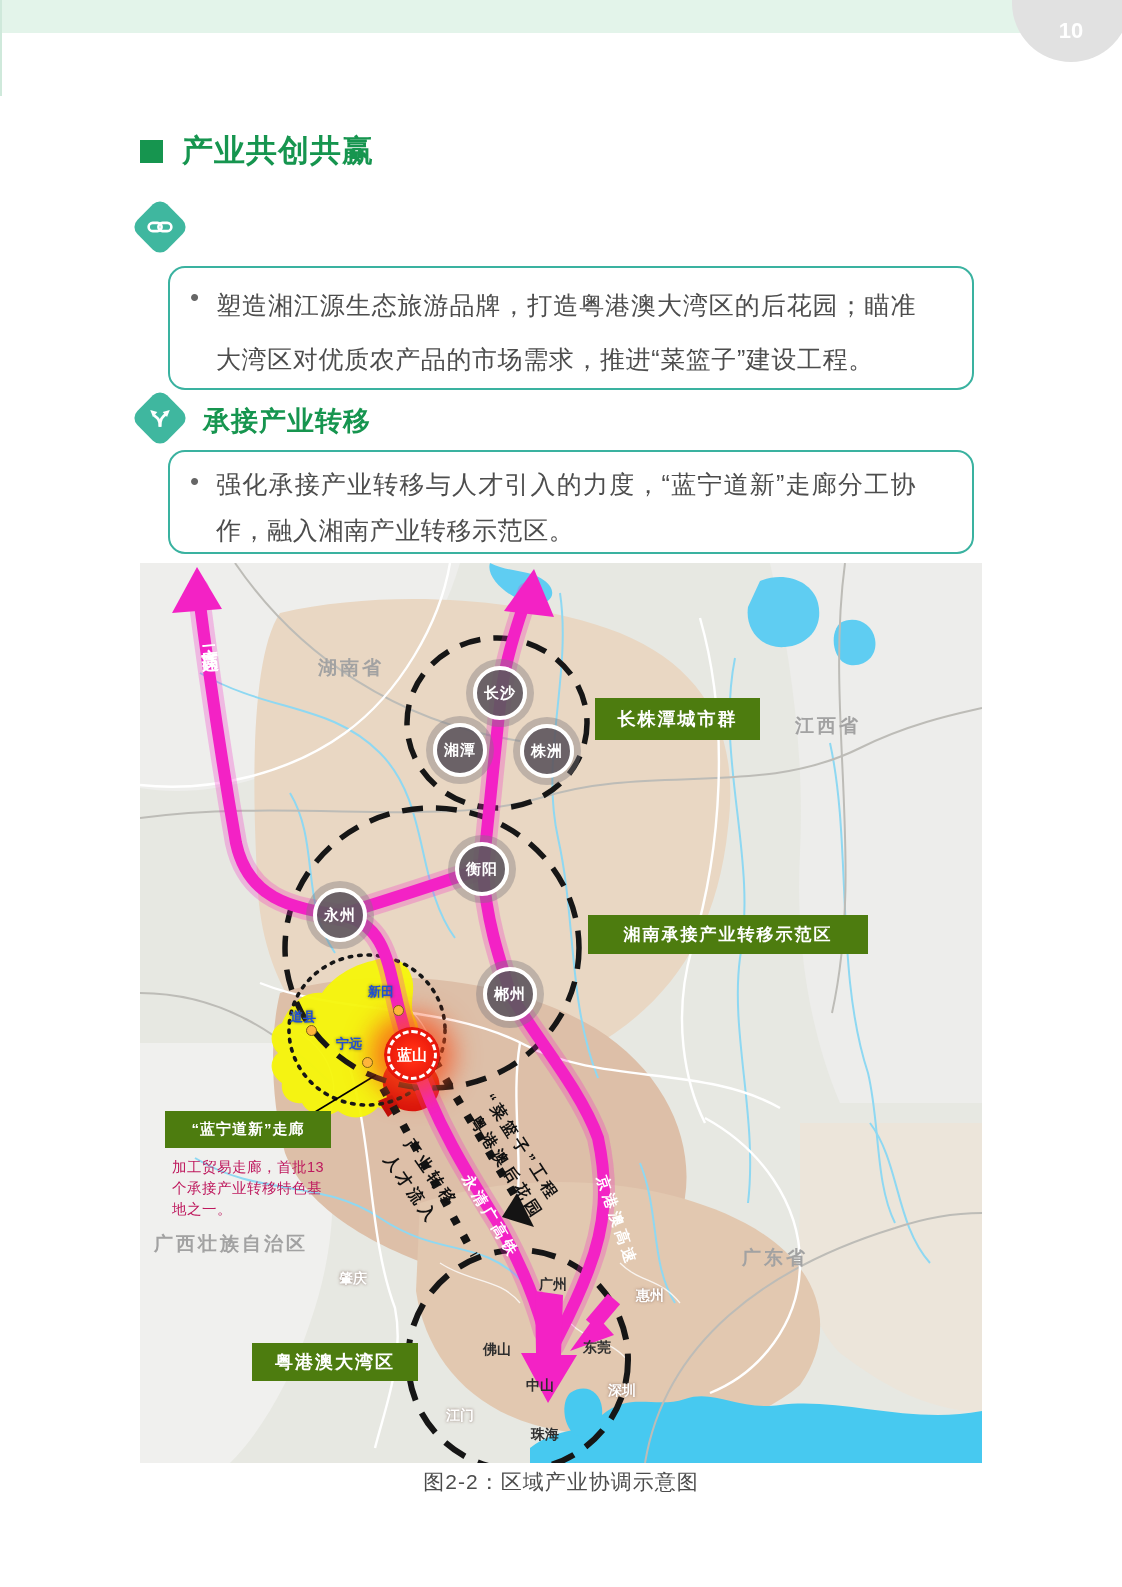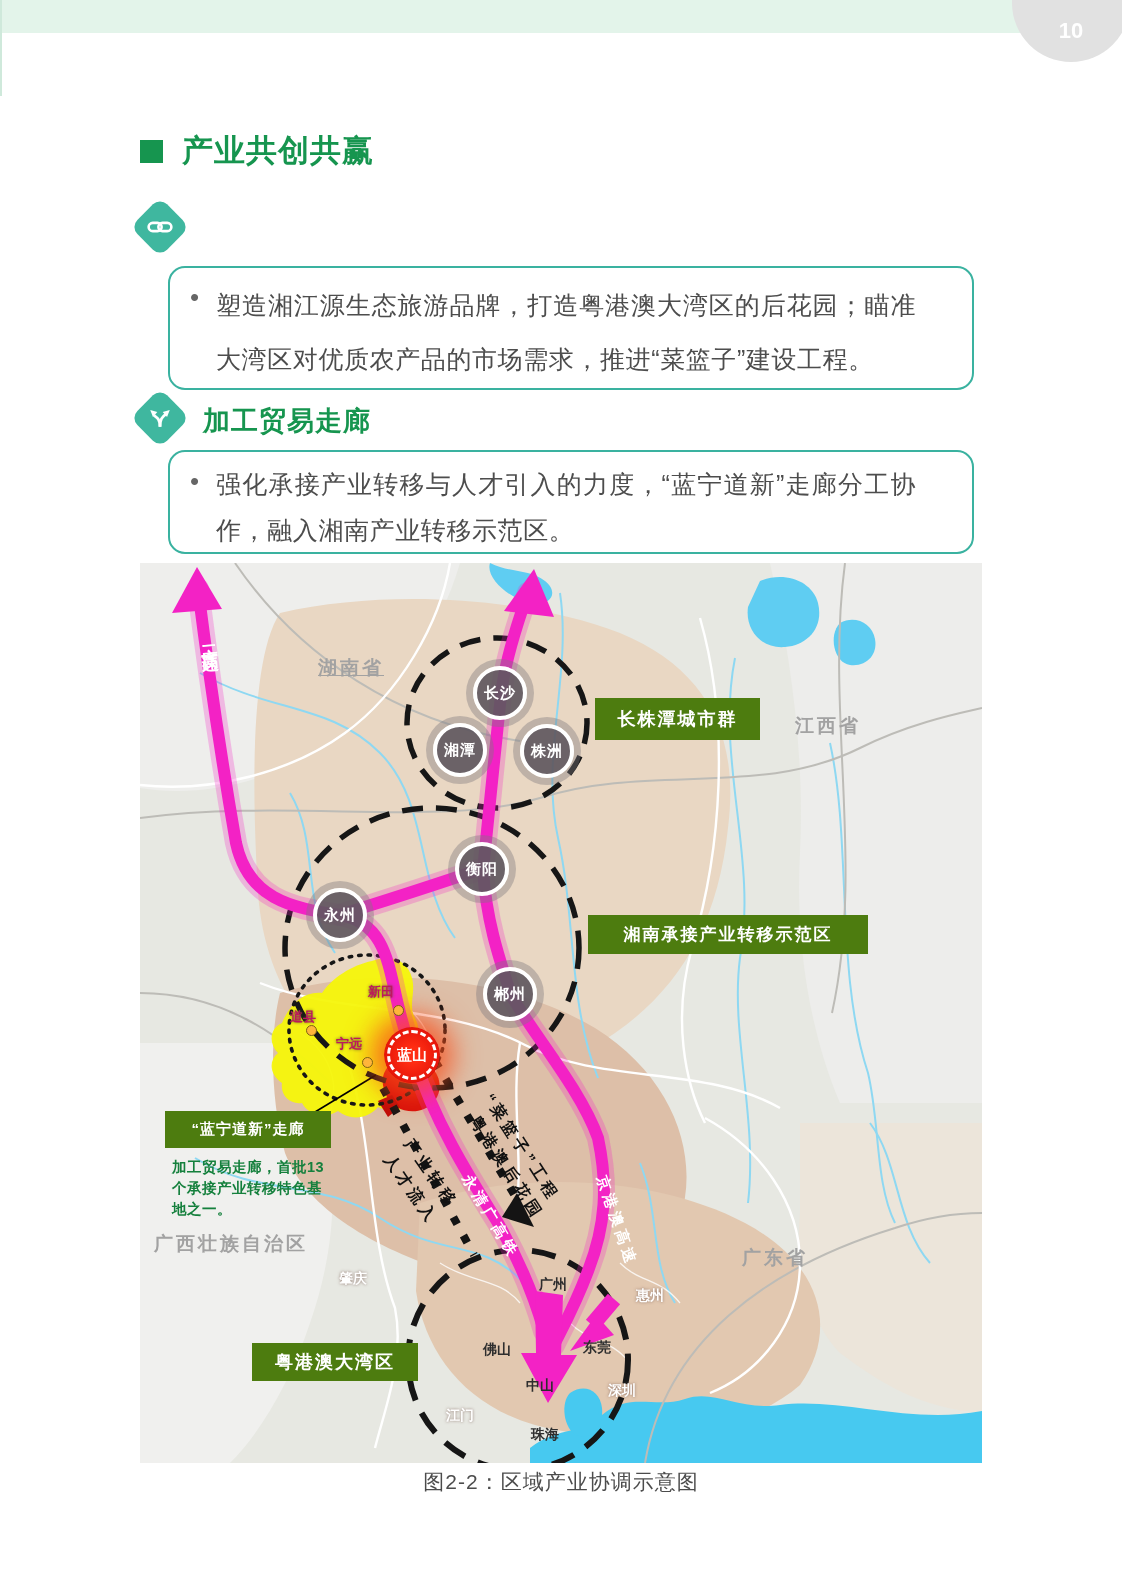--- a/index.html
+++ b/index.html
@@ -112,7 +112,7 @@
       <path d="M21,4.5 L14.5,6.5 L18.5,11 Z" fill="#fff"></path>
     </svg>
   </div>
-  <div class="h2-text h2-2">加工贸易走廊</div>
+  <div class="h2-text h2-2">承接产业转移</div>
 
   <div class="note-box box2">
     <span class="note-bullet">•</span>

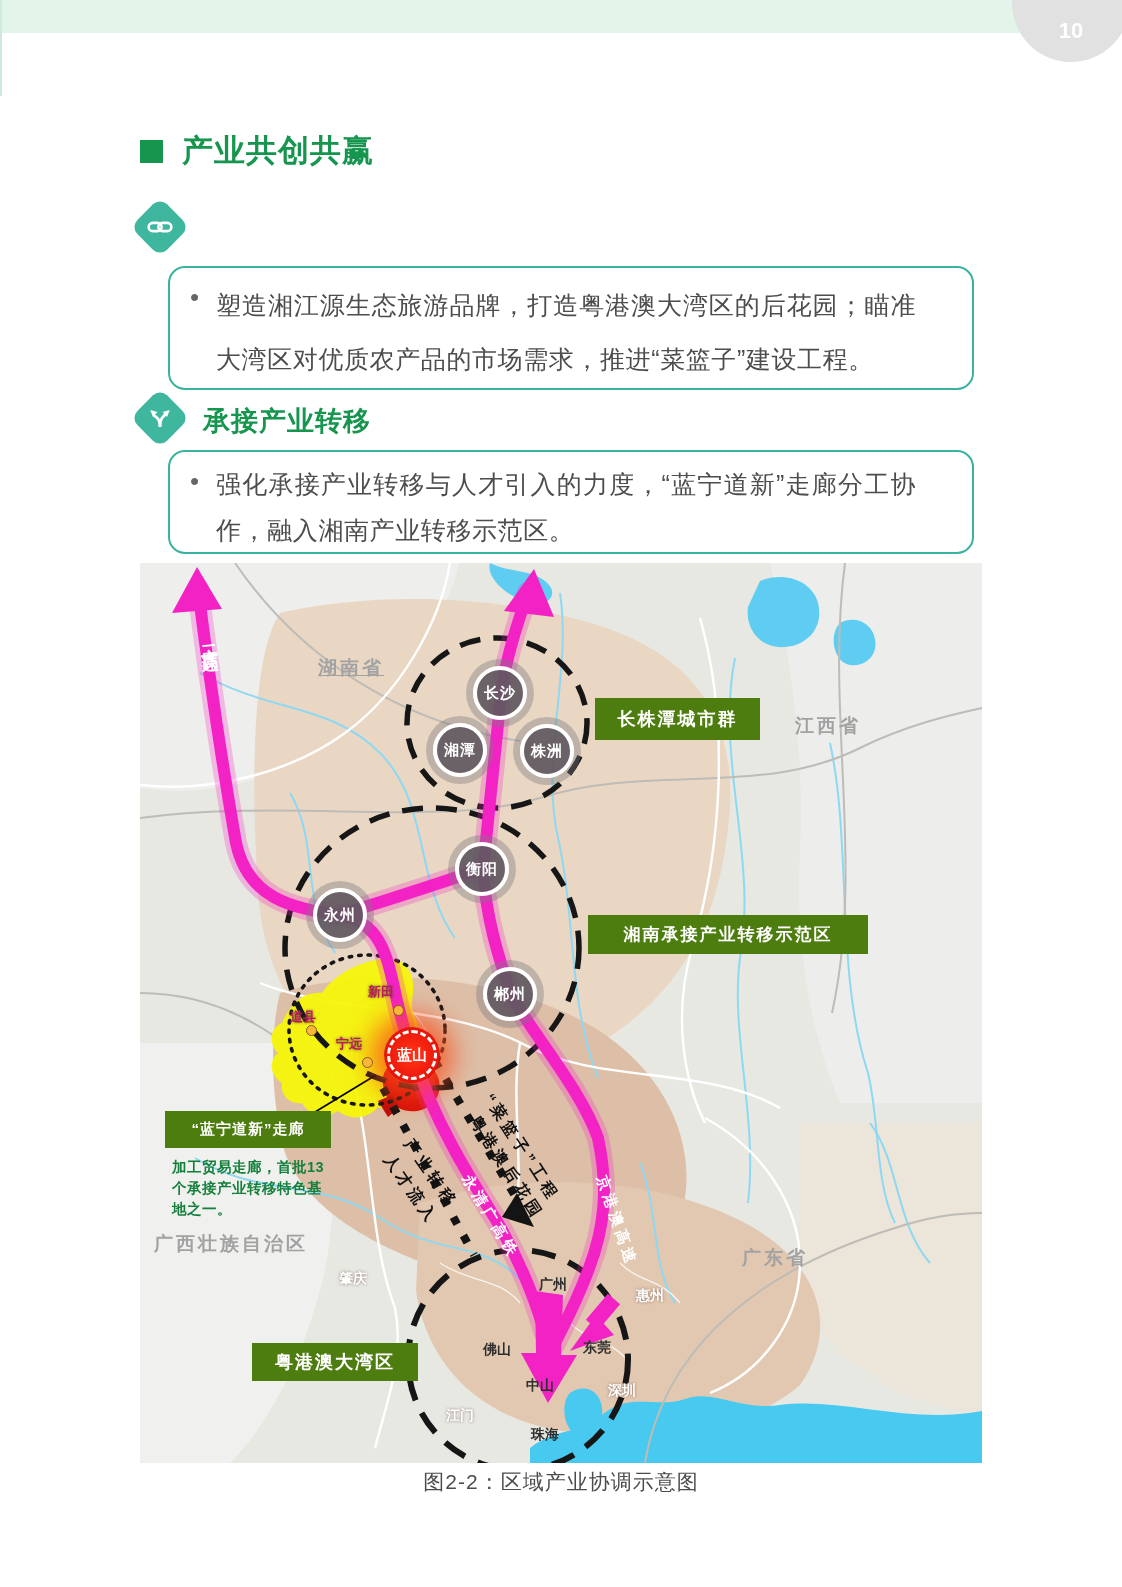--- a/index.html
+++ b/index.html
@@ -39,7 +39,7 @@
   .lab-lndx{left:25px;top:548px;width:166px;height:37px;font-size:15px;letter-spacing:1px;}
   .lab-gba{left:112px;top:780px;width:166px;height:38px;font-size:18px;}
   .prov{color:#a2a2a2;font-weight:bold;font-size:19px;letter-spacing:3px;white-space:nowrap;}
-  .prov-hunan{left:178px;top:92px;text-decoration:underline;}
+  .prov-hunan{left:178px;top:92px;}
   .prov-jiangxi{left:655px;top:150px;}
   .prov-guangdong{left:602px;top:682px;}
   .prov-guangxi{left:14px;top:668px;}

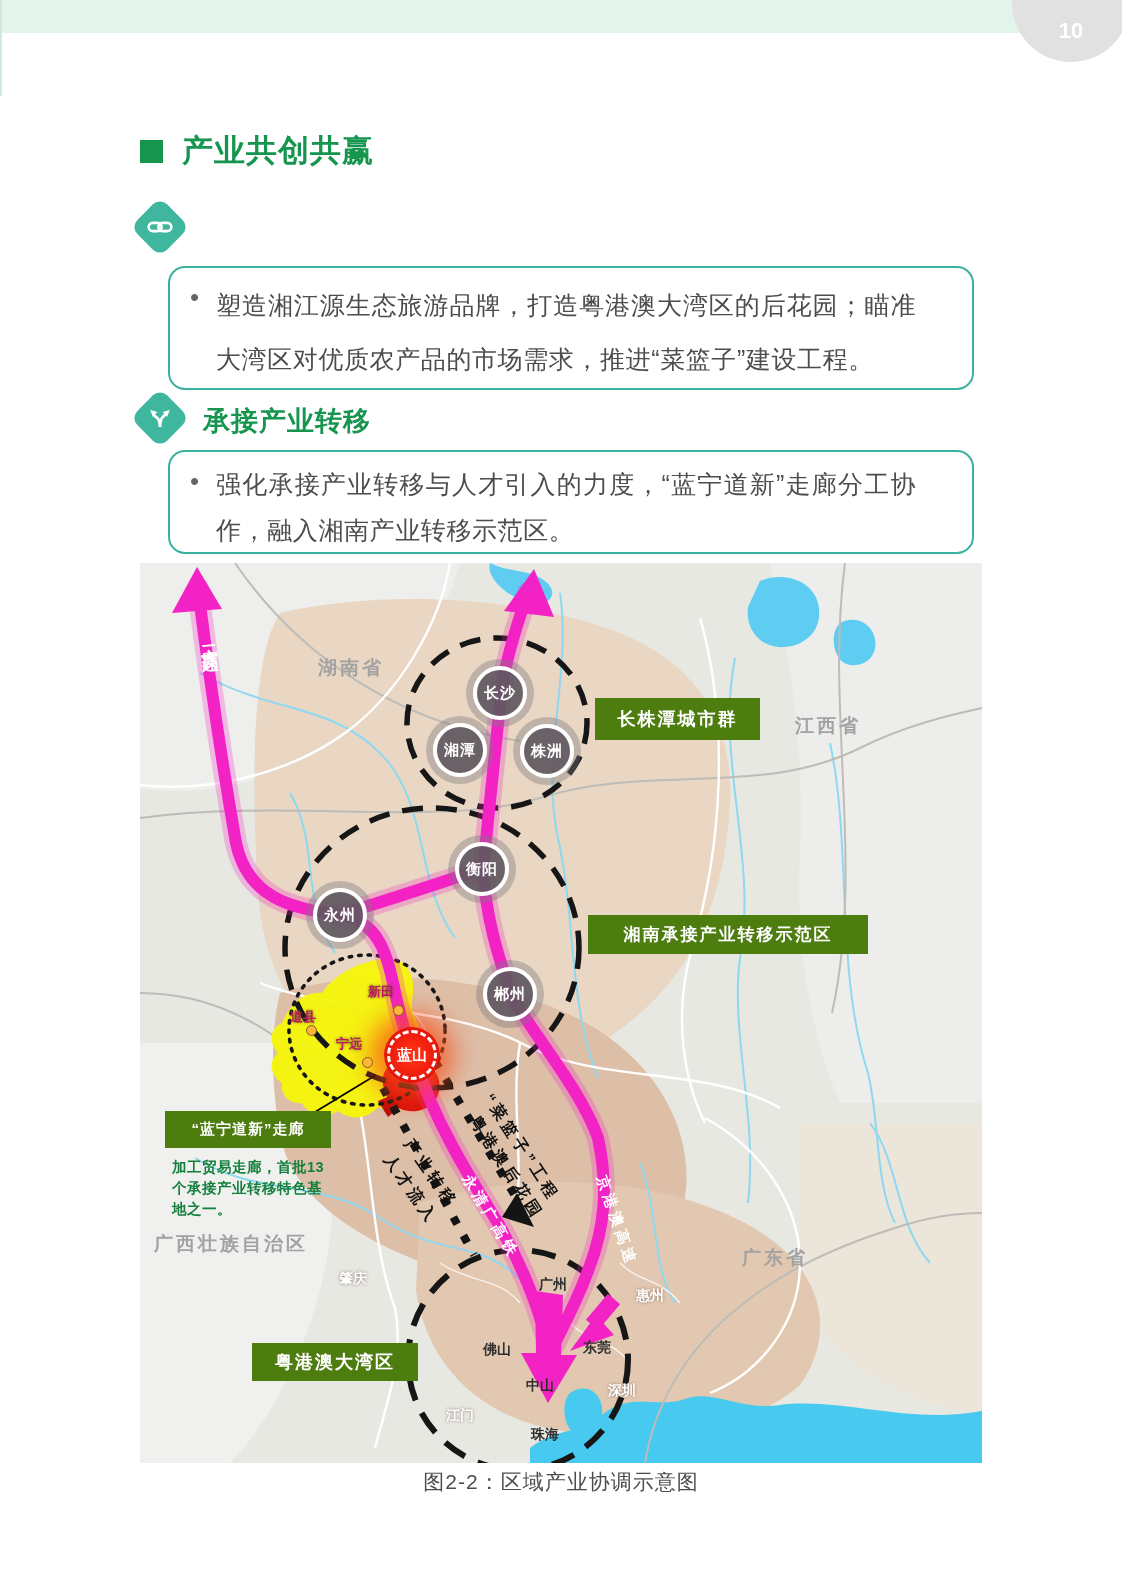--- a/index.html
+++ b/index.html
@@ -53,7 +53,7 @@
         display:flex;align-items:center;justify-content:center;}
   .node-lanshan em{font-style:normal;border:3px dashed #fff;border-radius:50%;width:44px;height:44px;
         display:flex;align-items:center;justify-content:center;color:#fff;font-weight:bold;font-size:15px;}
-  .county{color:#be185d;font-size:13px;font-weight:bold;text-shadow:0 0 3px rgba(90,90,40,.9);white-space:nowrap;}
+  .county{color:#1d4ed8;font-size:13px;font-weight:bold;text-shadow:0 0 3px rgba(90,90,40,.9);white-space:nowrap;}
   .cdot{width:9px;height:9px;border-radius:50%;background:#ffb53a;border:1.5px solid #7c6212;}
   .gcity{font-size:14px;font-weight:600;white-space:nowrap;transform:translate(-50%,-50%);}
   .gcity.dk{color:#2e2e2e;}

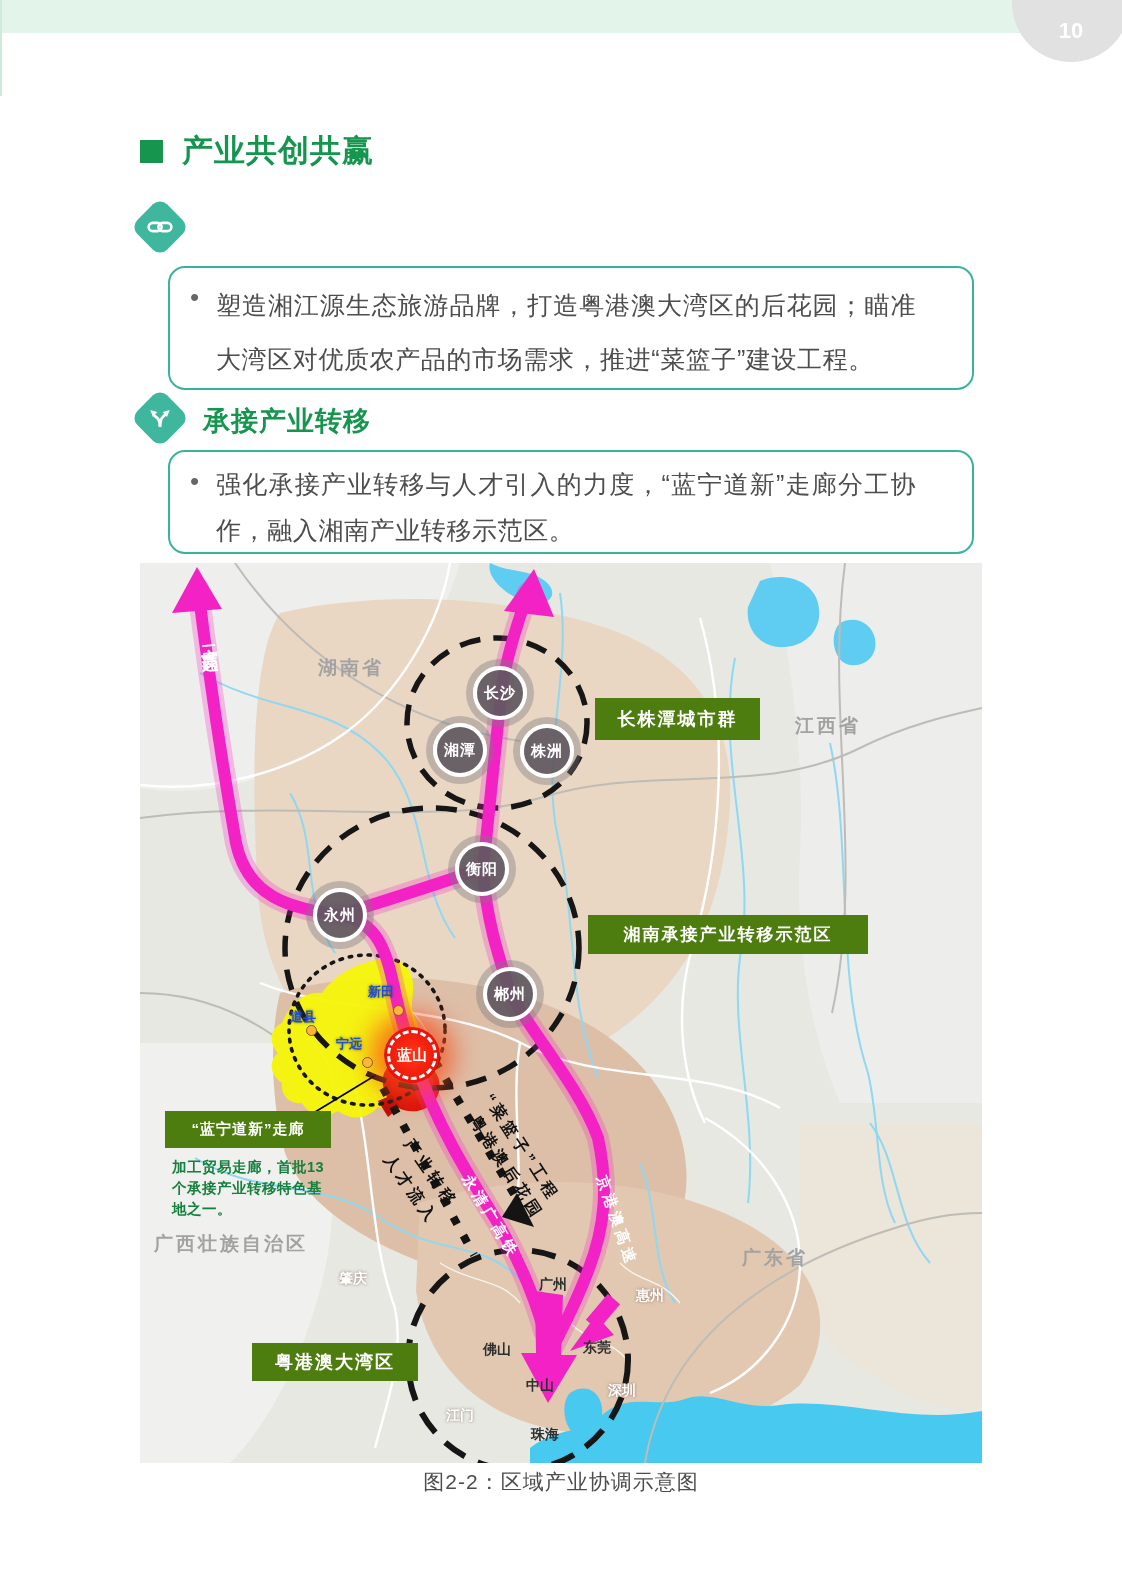--- a/index.html
+++ b/index.html
@@ -68,7 +68,7 @@
   .fl-tal{left:256px;top:588px;transform:rotate(55deg);}
   .fl-bas{left:356px;top:527px;transform:rotate(57deg);}
   .fl-bg{left:342px;top:549px;transform:rotate(57deg);}
-  .corridor-note{left:32px;top:594px;width:155px;color:#15803d;font-weight:bold;
+  .corridor-note{left:32px;top:594px;width:155px;color:#be185d;font-weight:normal;
         font-size:14.5px;line-height:1.45;letter-spacing:0.5px;}
   .caption{position:absolute;left:140px;top:1468px;width:842px;text-align:center;
         font-size:21px;color:#4c4c4c;letter-spacing:1px;}

